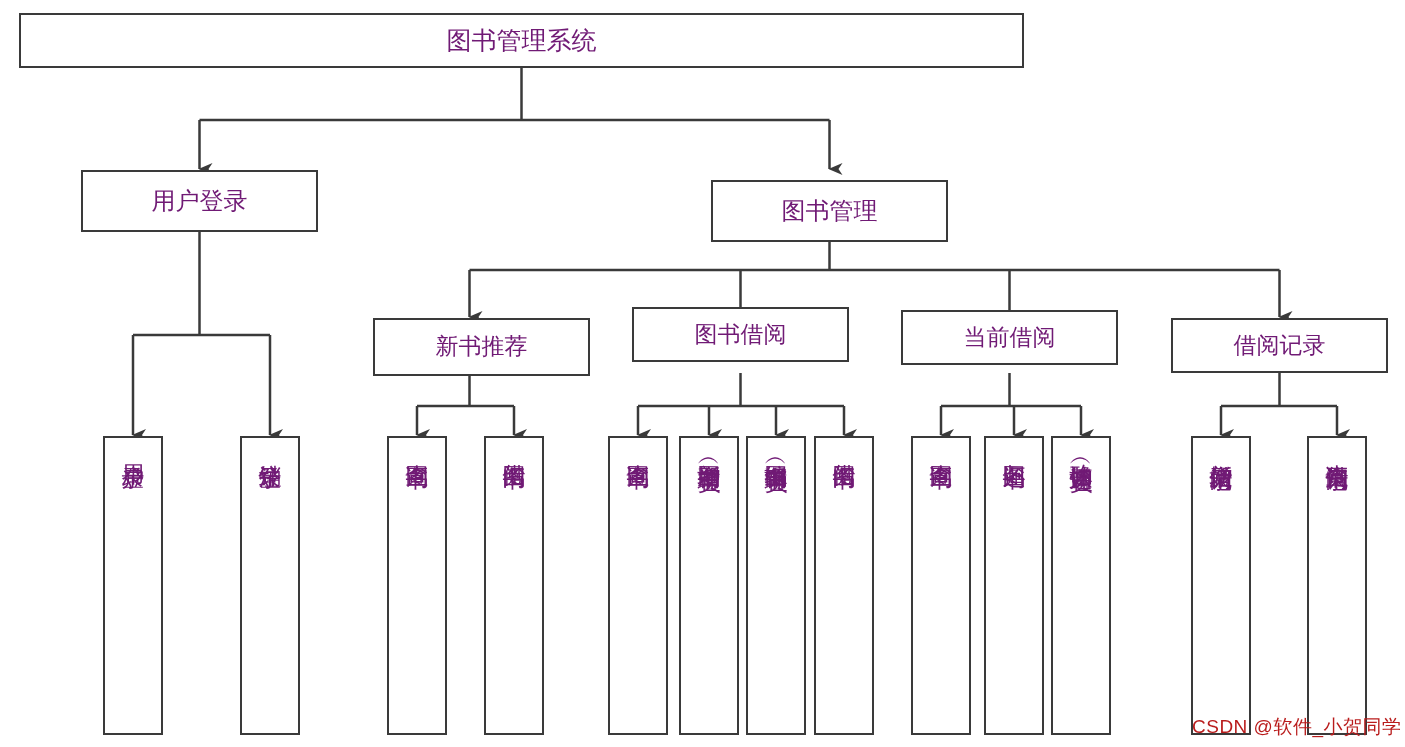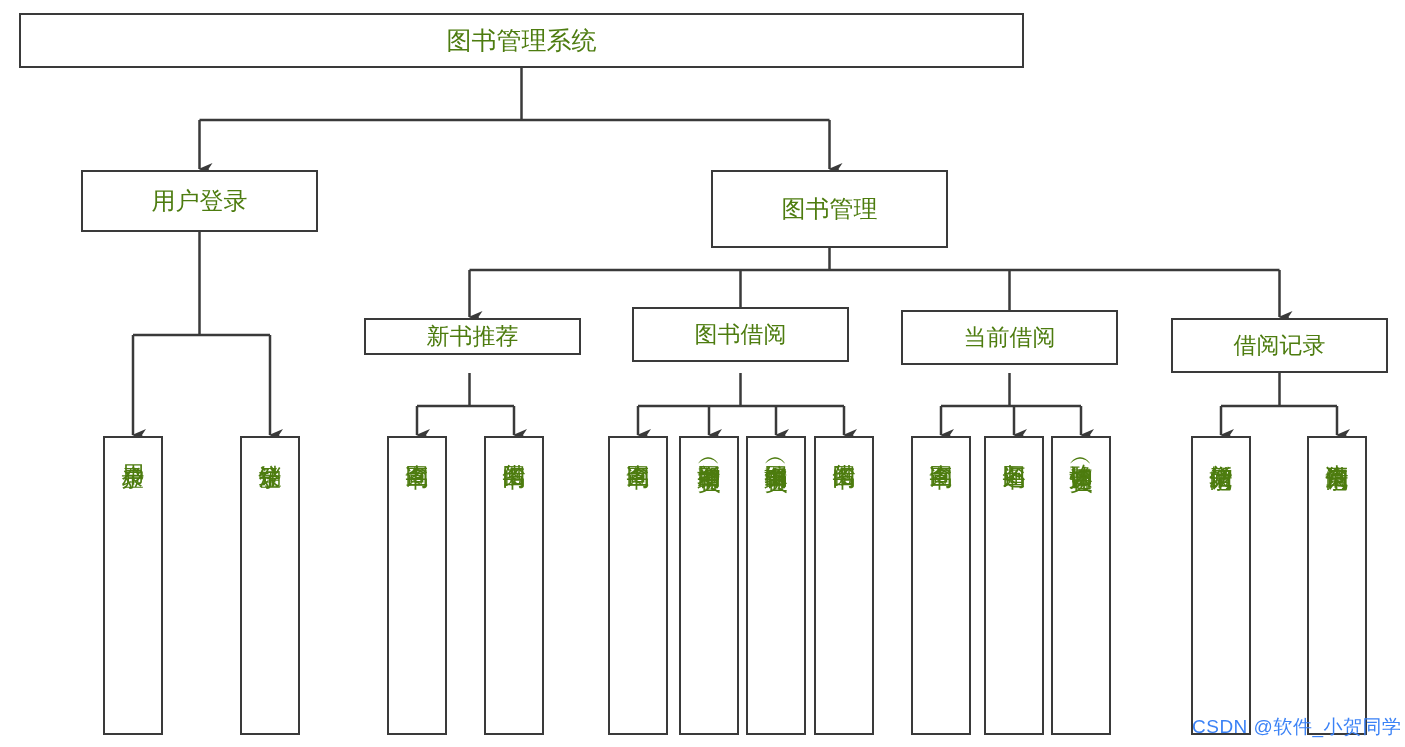--- a/index.html
+++ b/index.html
@@ -33,7 +33,7 @@
     display: flex;
     align-items: center;
     justify-content: center;
-    color: #4d7c0f;
+    color: #701a75;
     line-height: 1.18;
   }
   .node.root {

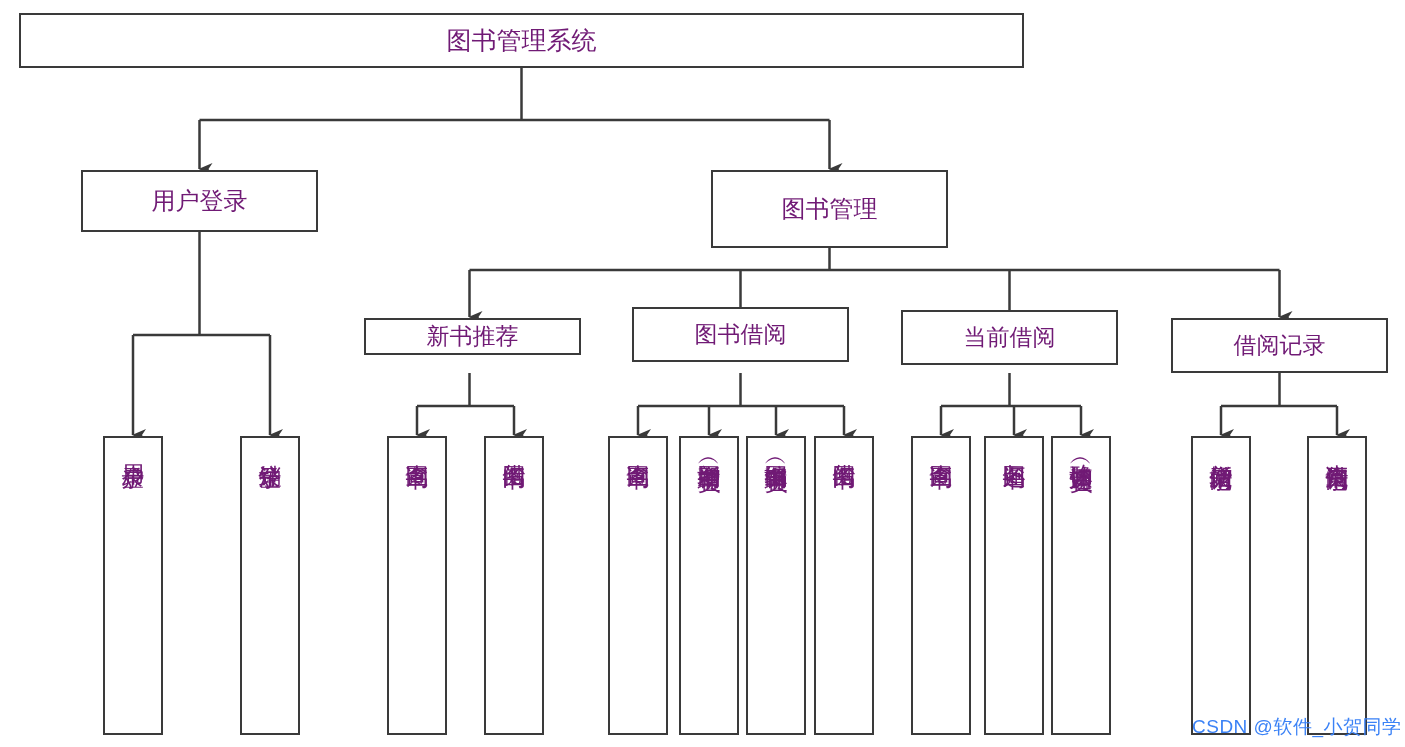--- a/index.html
+++ b/index.html
@@ -118,7 +118,7 @@
   <div id="nodes">
       <div class="node root" style="left: 19px; top: 13px; width: 1005px; height: 55px;">图书管理系统</div>
       <div class="node level2" style="left: 81px; top: 170px; width: 237px; height: 62px;">用户登录</div>
-      <div class="node level2" style="left: 711px; top: 170px; width: 237px; height: 78px;">图书管理</div>
+      <div class="node level2" style="left: 711px; top: 180px; width: 237px; height: 62px;">图书管理</div>
       <div class="node level3" style="left: 364px; top: 318px; width: 217px; height: 37px;">新书推荐</div>
       <div class="node level3" style="left: 632px; top: 307px; width: 217px; height: 55px;">图书借阅</div>
       <div class="node level3" style="left: 901px; top: 310px; width: 217px; height: 55px;">当前借阅</div>

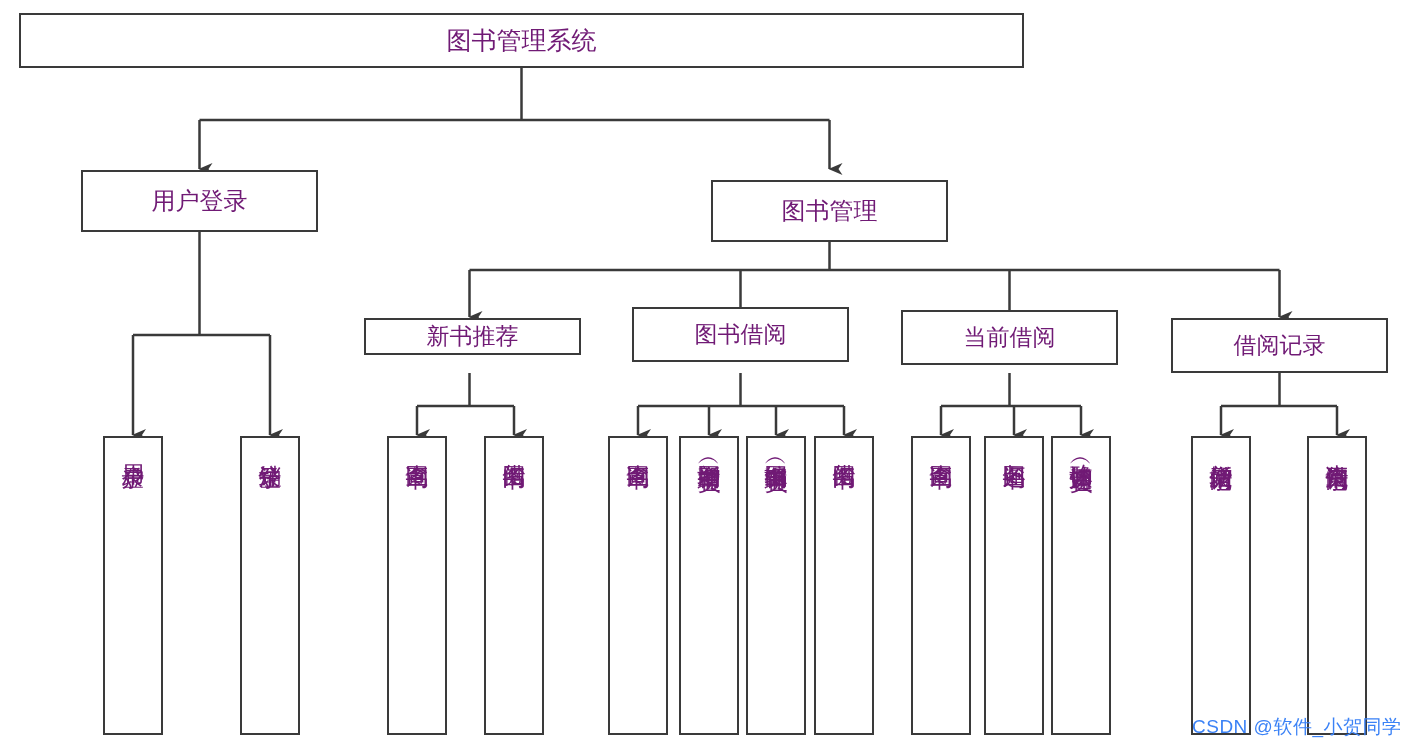--- a/index.html
+++ b/index.html
@@ -119,7 +119,7 @@
       <div class="node root" style="left: 19px; top: 13px; width: 1005px; height: 55px;">图书管理系统</div>
       <div class="node level2" style="left: 81px; top: 170px; width: 237px; height: 62px;">用户登录</div>
       <div class="node level2" style="left: 711px; top: 180px; width: 237px; height: 62px;">图书管理</div>
-      <div class="node level3" style="left: 364px; top: 318px; width: 217px; height: 37px;">新书推荐</div>
+      <div class="node level3" style="left: 373px; top: 318px; width: 217px; height: 58px;">新书推荐</div>
       <div class="node level3" style="left: 632px; top: 307px; width: 217px; height: 55px;">图书借阅</div>
       <div class="node level3" style="left: 901px; top: 310px; width: 217px; height: 55px;">当前借阅</div>
       <div class="node level3" style="left: 1171px; top: 318px; width: 217px; height: 55px;">借阅记录</div>

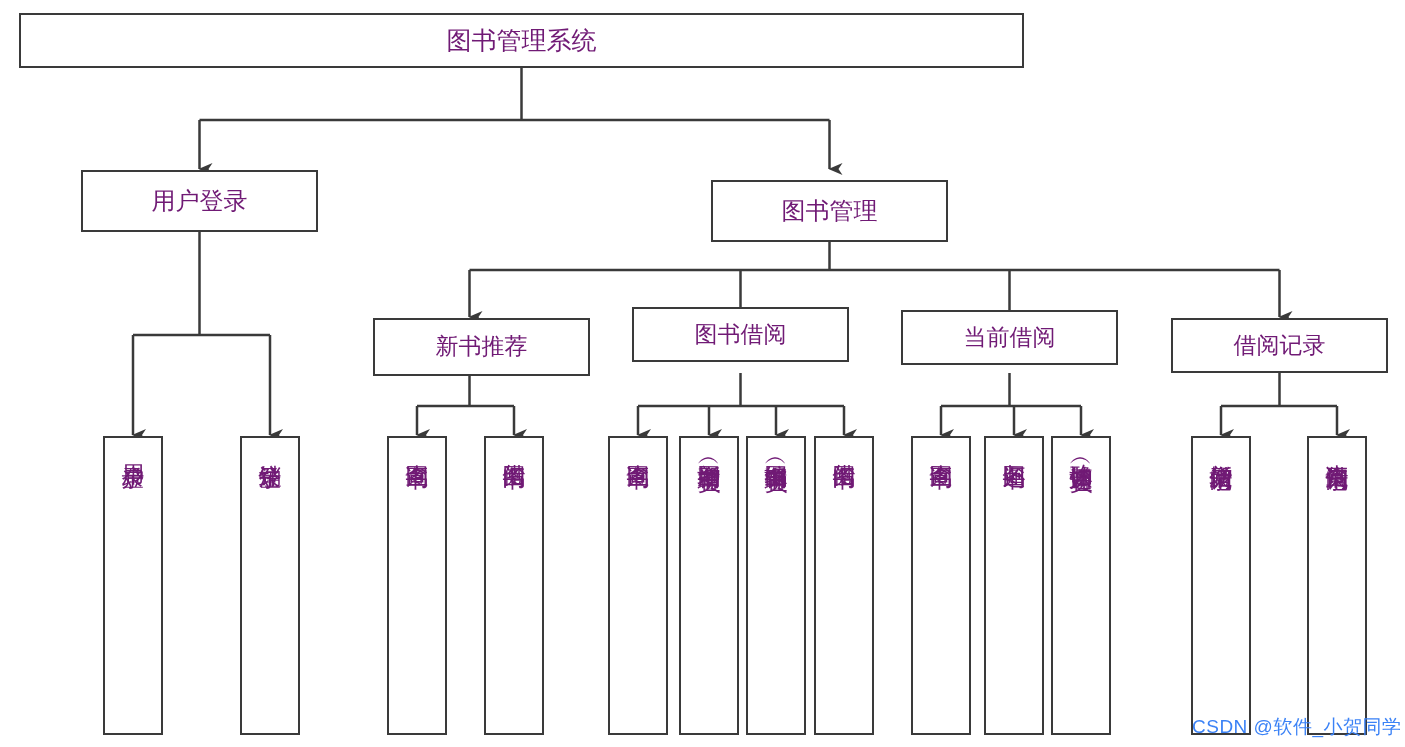--- a/index.html
+++ b/index.html
@@ -62,7 +62,7 @@
   .watermark {
     position: absolute;
     font-size: 19px;
-    color: #3b82f6;
+    color: #b91c1c;
     white-space: nowrap;
     letter-spacing: 0.5px;
   }

